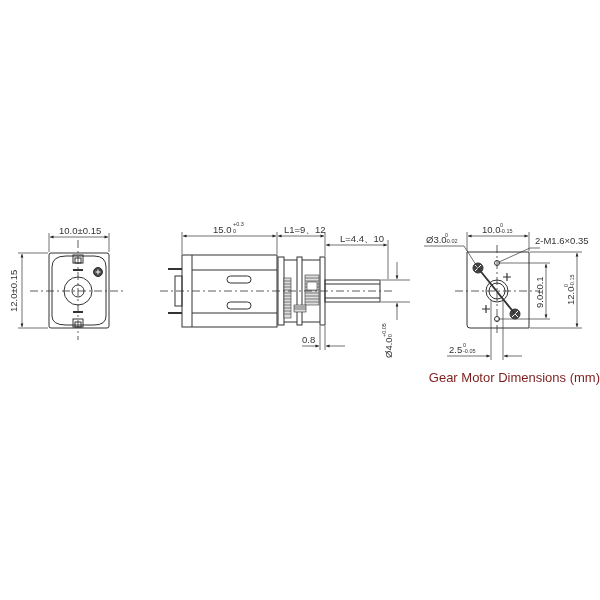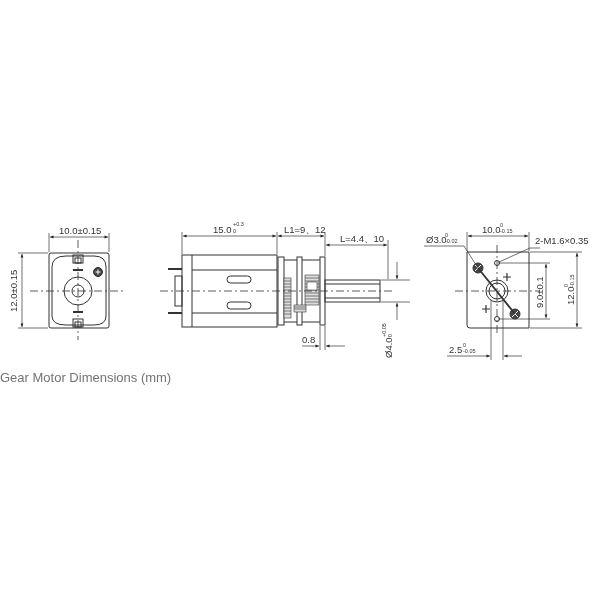--- a/index.html
+++ b/index.html
@@ -7,8 +7,8 @@
   svg { position:absolute; left:0; top:0; }
   .dim { font-family:"Liberation Sans", sans-serif; font-size:9.5px; fill:#333; }
   .sup { font-family:"Liberation Sans", sans-serif; font-size:5.5px; fill:#333; }
-  .caption { position:absolute; left:0; top:370px; width:600px; text-align:left;
-             font-family:"Liberation Sans", sans-serif; font-size:13px; color:#737373; }
+  .caption { position:absolute; left:0; top:370px; width:600px; text-align:right;
+             font-family:"Liberation Sans", sans-serif; font-size:13px; color:#7f1d1d; }
 </style>
 </head>
 <body>

